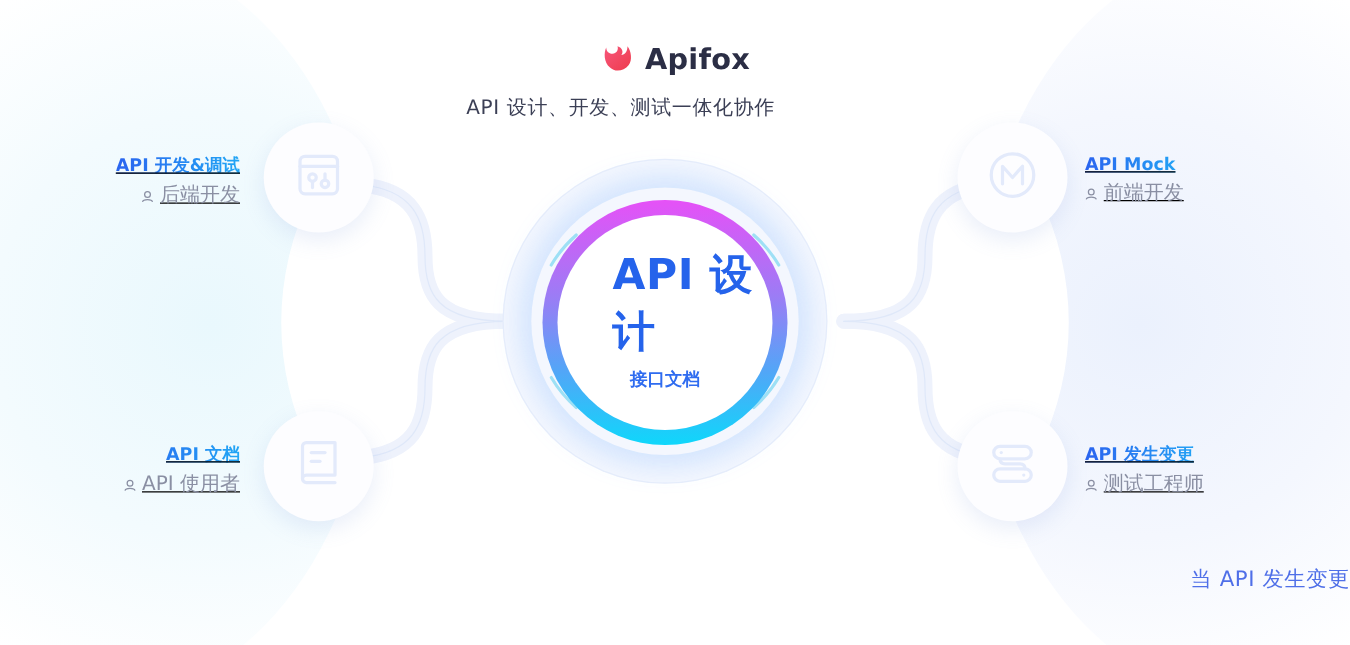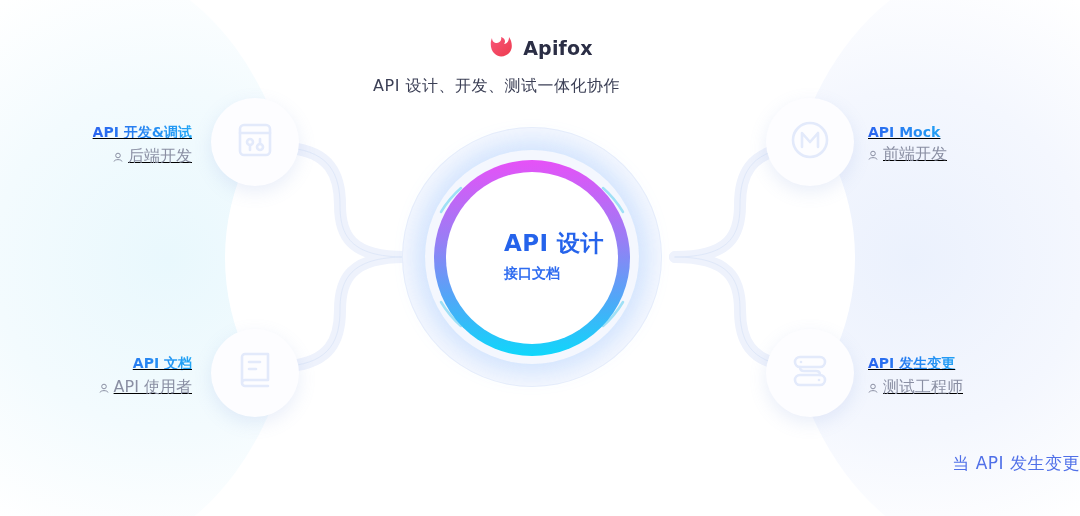--- a/index.html
+++ b/index.html
@@ -12,7 +12,7 @@
   svg.connectors{position:absolute;left:0;top:0;}
   .header{position:absolute;left:0;top:32px;width:1080px;text-align:center;}
   .brand{display:inline-flex;align-items:center;gap:8px;}
-  .brand-name{font-size:19px;font-weight:bold;color:#2b2e45;letter-spacing:0.2px;}
+  .brand-name{font-size:23px;font-weight:bold;color:#2b2e45;letter-spacing:0.2px;}
   .tagline{position:absolute;left:0;top:76px;width:993px;text-align:center;font-size:16px;color:#3b3f55;letter-spacing:0.5px;}
   .footer-text{position:absolute;left:0;top:452px;width:1080px;text-align:right;font-size:17px;color:#4f6fe8;letter-spacing:0.5px;}
   .node{position:absolute;width:88px;height:88px;border-radius:50%;background:#fdfdff;

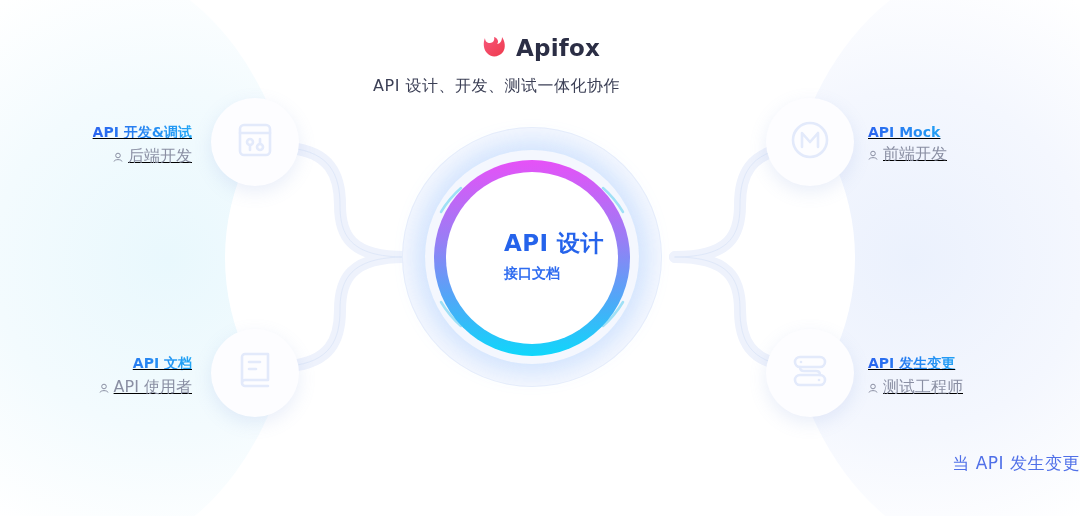--- a/index.html
+++ b/index.html
@@ -31,7 +31,7 @@
     background:linear-gradient(180deg,#e651f7 0%,#9a7df5 40%,#52a6f7 70%,#0fd7fb 100%);}
   .center-inner{position:absolute;left:446px;top:172px;width:172px;height:172px;border-radius:50%;background:#ffffff;
     display:flex;flex-direction:column;align-items:center;justify-content:center;}
-  .center-title{font-size:23px;font-weight:bold;color:#2563eb;letter-spacing:0.5px;margin-top:-6px;margin-left:44px;}
+  .center-title{font-size:34px;font-weight:bold;color:#2563eb;letter-spacing:0.5px;margin-top:-6px;margin-left:44px;}
   .center-sub{font-size:14px;font-weight:bold;color:#2f6cf0;margin-top:6px;}
 </style>
 </head>

